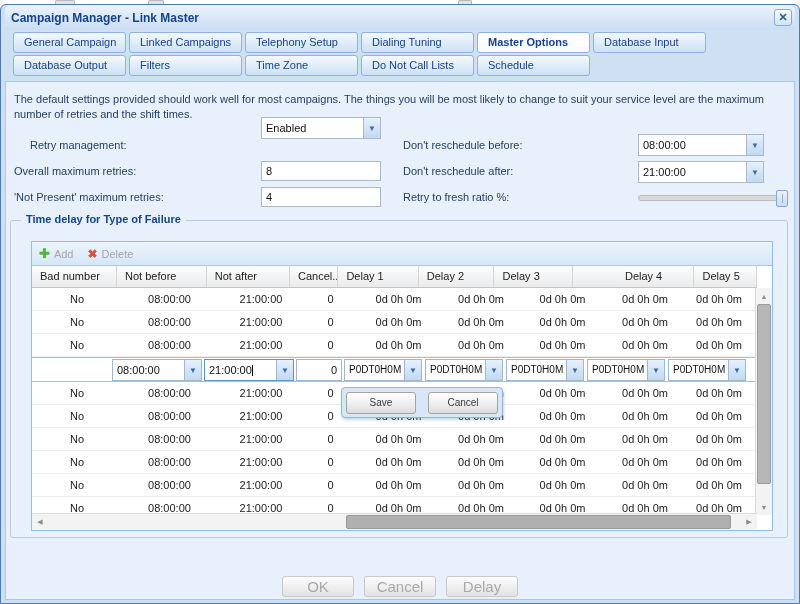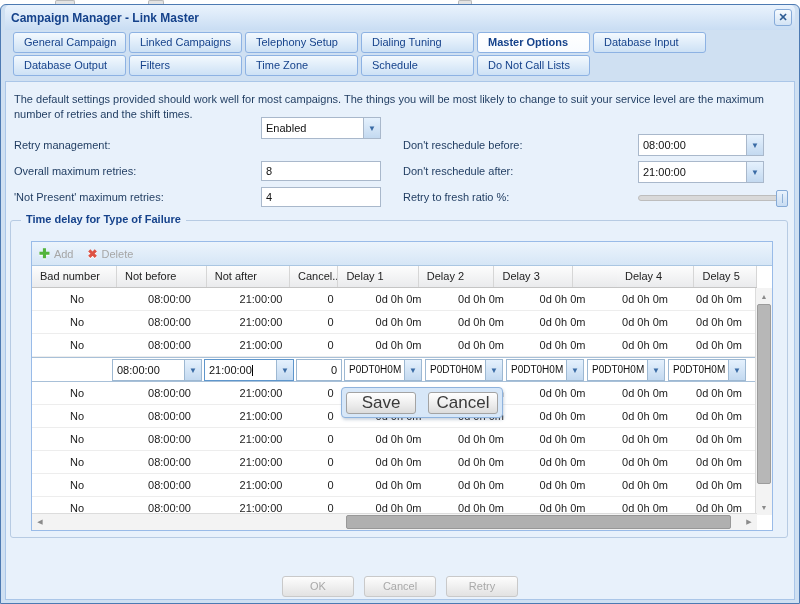--- a/index.html
+++ b/index.html
@@ -125,8 +125,8 @@
           <div class="tab">Database Output</div>
           <div class="tab">Filters</div>
           <div class="tab">Time Zone</div>
+          <div class="tab">Do Not Call Lists</div>
           <div class="tab">Schedule</div>
-          <div class="tab">Do Not Call Lists</div>
         </div>
     </div>
 

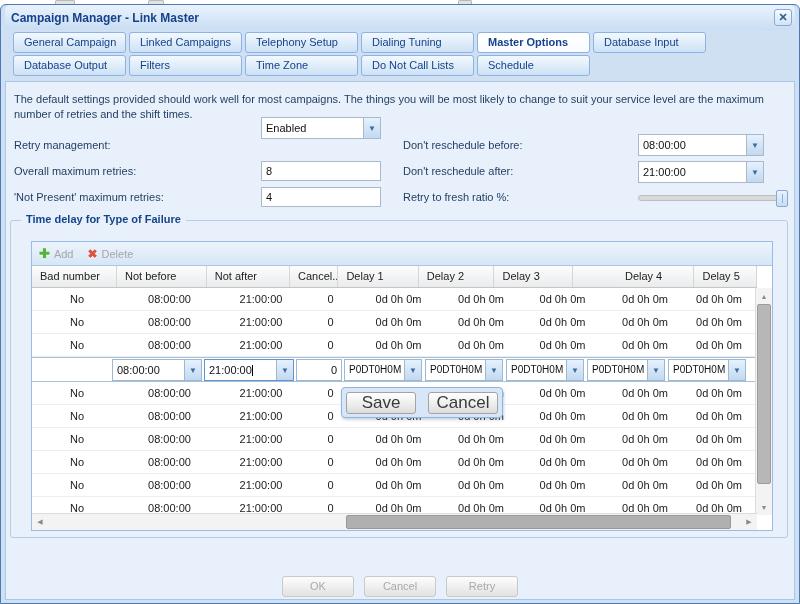--- a/index.html
+++ b/index.html
@@ -134,7 +134,7 @@
 
       <div class="desc">The default settings provided should work well for most campaigns. The things you will be most likely to change to suit your service level are the maximum number of retries and the shift times.</div>
 
-      <div class="flabel" style="left:8px; top:57px;">Retry management:</div>
+      <div class="flabel" style="left:24px; top:57px;">Retry management:</div>
       <div class="combo" style="left:255px; top:35px; width:120px;">
         <div class="val">Enabled</div>
         <div class="arrow">▼</div>

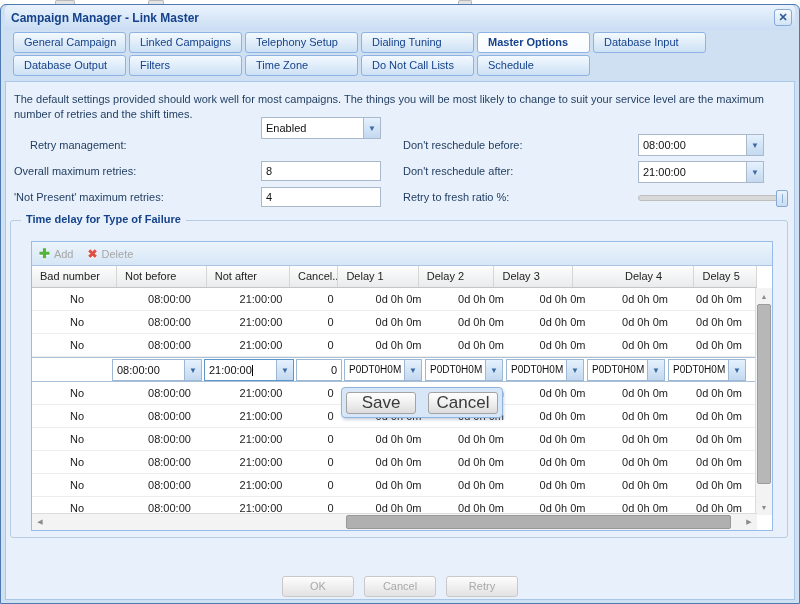--- a/index.html
+++ b/index.html
@@ -78,7 +78,7 @@
   .save-popup { position:absolute; left:309px; top:145px; width:162px; height:31px; z-index:5;
     background:#d7e7f8; border:1px solid #8fb3dd; border-radius:4px; box-shadow:1px 2px 3px rgba(60,90,130,0.25);
     display:flex; align-items:center; justify-content:center; gap:12px; }
-  .pbtn { width:70px; height:22px; font-size:17px; color:#3a3a3a; text-align:center; line-height:20px;
+  .pbtn { width:70px; height:22px; font-size:10px; color:#3a3a3a; text-align:center; line-height:20px;
     background:linear-gradient(#ffffff,#ececec 60%,#dcdcdc); border:1px solid #a3a3a3; border-radius:3px; cursor:pointer; }
 
   .vscroll { position:absolute; right:0; top:46px; width:17px; height:227px; background:#f3f3f3; border-left:1px solid #dcdcdc; }

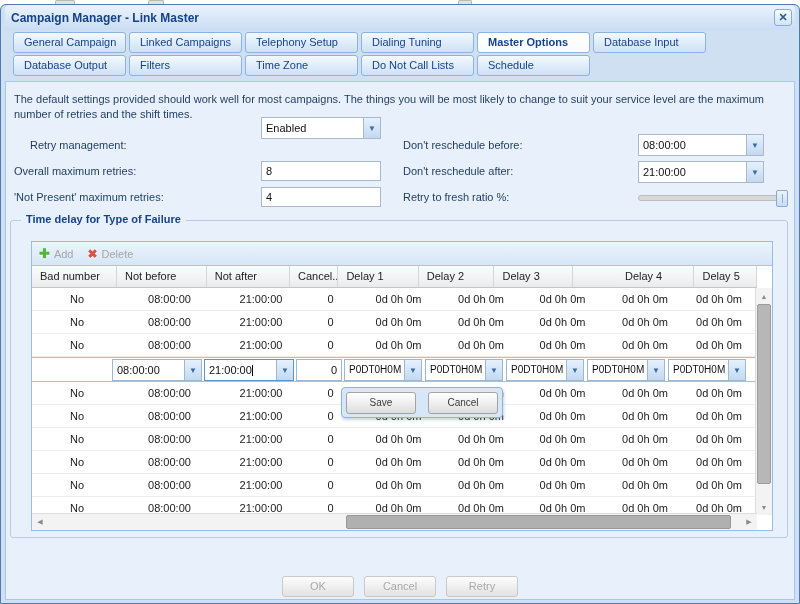--- a/index.html
+++ b/index.html
@@ -92,7 +92,7 @@
   .hthumb { position:absolute; left:314px; top:1px; width:385px; height:14px; background:#b0b0b0; border:1px solid #989898; border-radius:2px; }
 
   .footer-buttons { position:absolute; left:0; top:494px; width:100%; display:flex; justify-content:center; gap:10px; }
-  .fbtn { width:72px; height:21px; font-size:11px; color:#a9a9a9; text-align:center; line-height:19px;
+  .fbtn { width:72px; height:21px; font-size:15px; color:#a9a9a9; text-align:center; line-height:19px;
     background:linear-gradient(#fdfdfd,#eeeeee 55%,#e2e2e2); border:1px solid #c9c9c9; border-radius:3px; cursor:default; }
 </style>
 </head>

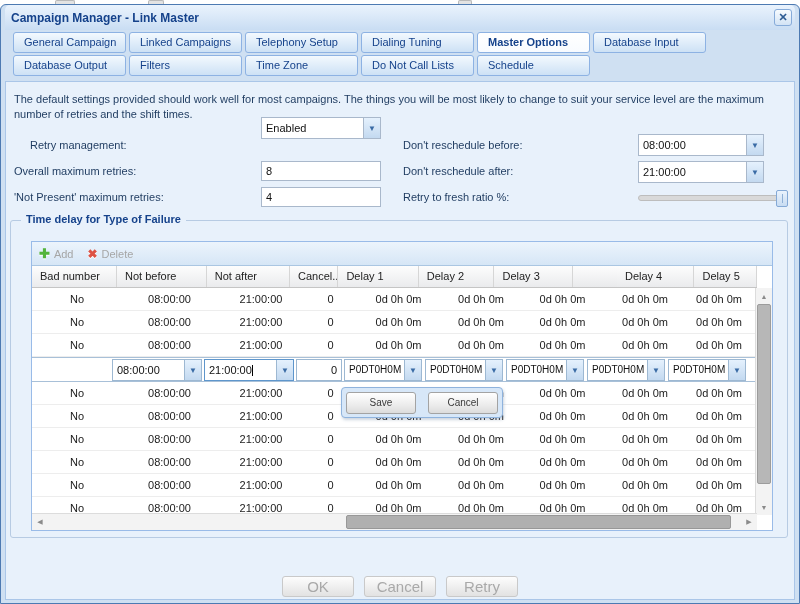--- a/index.html
+++ b/index.html
@@ -355,7 +355,7 @@
       <div class="footer-buttons">
         <div class="fbtn">OK</div>
         <div class="fbtn">Cancel</div>
-        <div class="fbtn">Retry</div>
+        <div class="fbtn">Delay</div>
       </div>
 
     </div>

